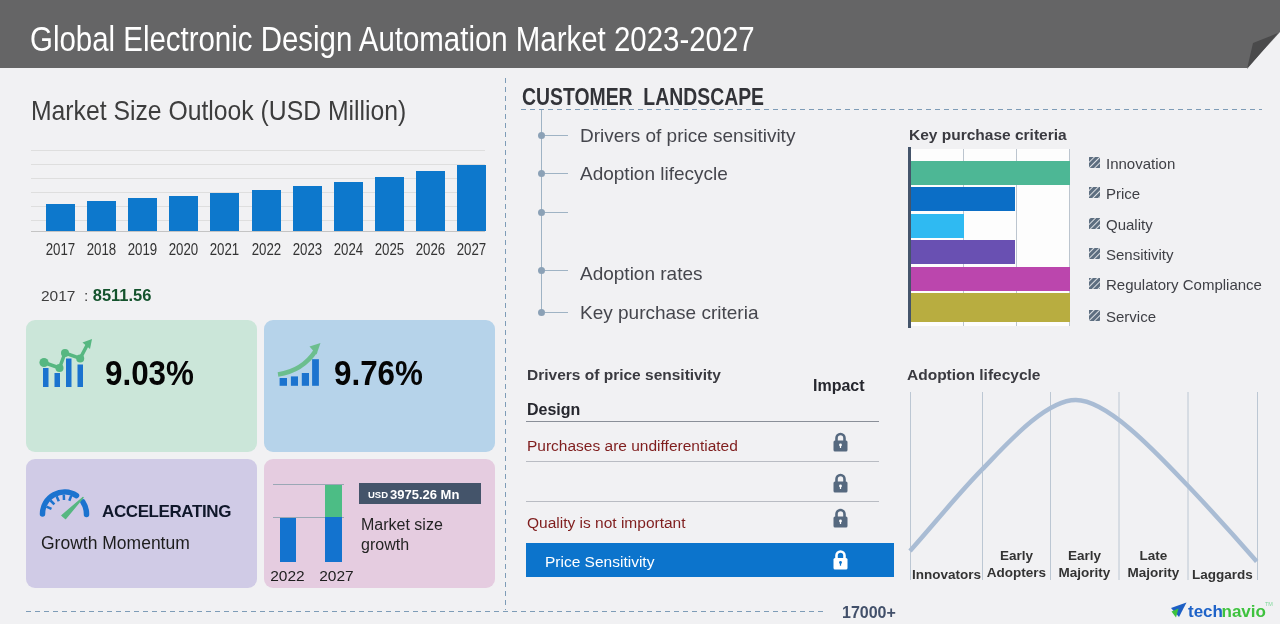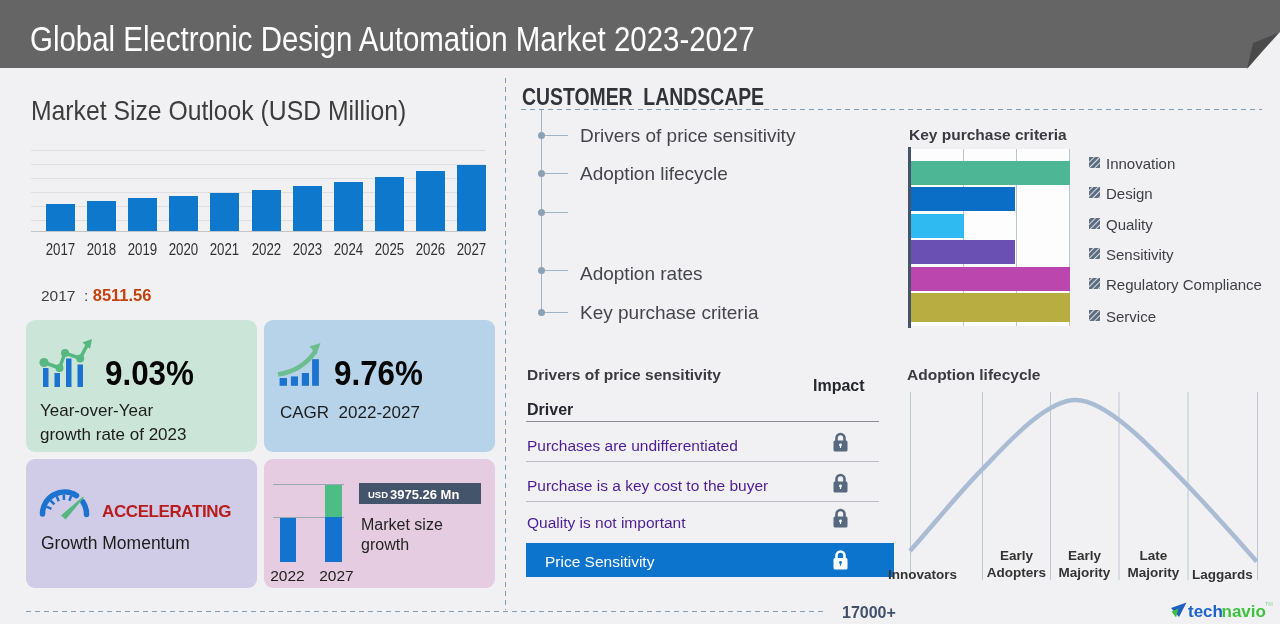--- a/index.html
+++ b/index.html
@@ -191,7 +191,7 @@
     <rect x="1" y="153" width="11" height="11" fill="url(#hatch)"></rect>
   </svg>
   <div class="abs leg" style="left:1106px;top:155px">Innovation</div>
-  <div class="abs leg" style="left:1106px;top:185px">Design</div>
+  <div class="abs leg" style="left:1106px;top:185px">Price</div>
   <div class="abs leg" style="left:1106px;top:216px">Quality</div>
   <div class="abs leg" style="left:1106px;top:246px">Sensitivity</div>
   <div class="abs leg" style="left:1106px;top:276px">Regulatory Compliance</div>

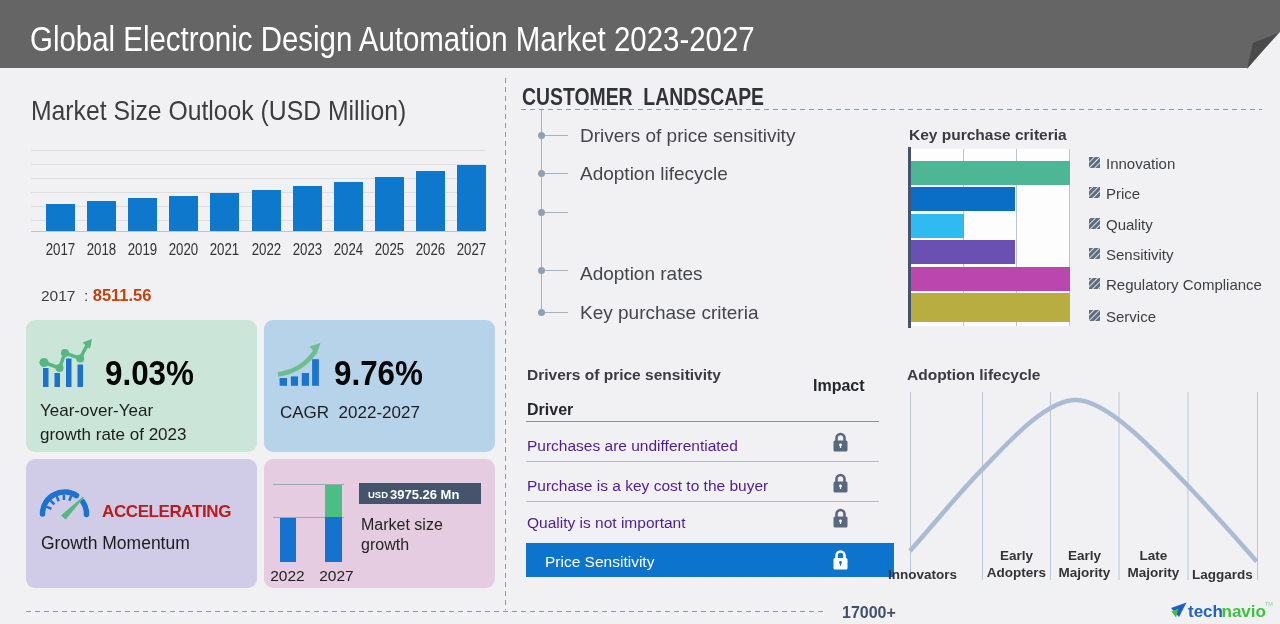--- a/index.html
+++ b/index.html
@@ -75,7 +75,7 @@
   <div class="abs yr" style="left:410px">2026</div>
   <div class="abs yr" style="left:451px">2027</div>
 
-  <div class="abs" style="left:41px;top:286px;font-size:15.5px;color:#3f3f3f">2017&nbsp; :&nbsp;<span class="b" style="color:#c2410c;font-size:16.5px">8511.56</span></div>
+  <div class="abs" style="left:41px;top:286px;font-size:15.5px;color:#3f3f3f">2017&nbsp; :&nbsp;<span class="b" style="color:#14532d;font-size:16.5px">8511.56</span></div>
 
   
   <div class="abs card" style="left:26px;top:320px;width:231px;height:132px;background:#cbe6d9"></div>

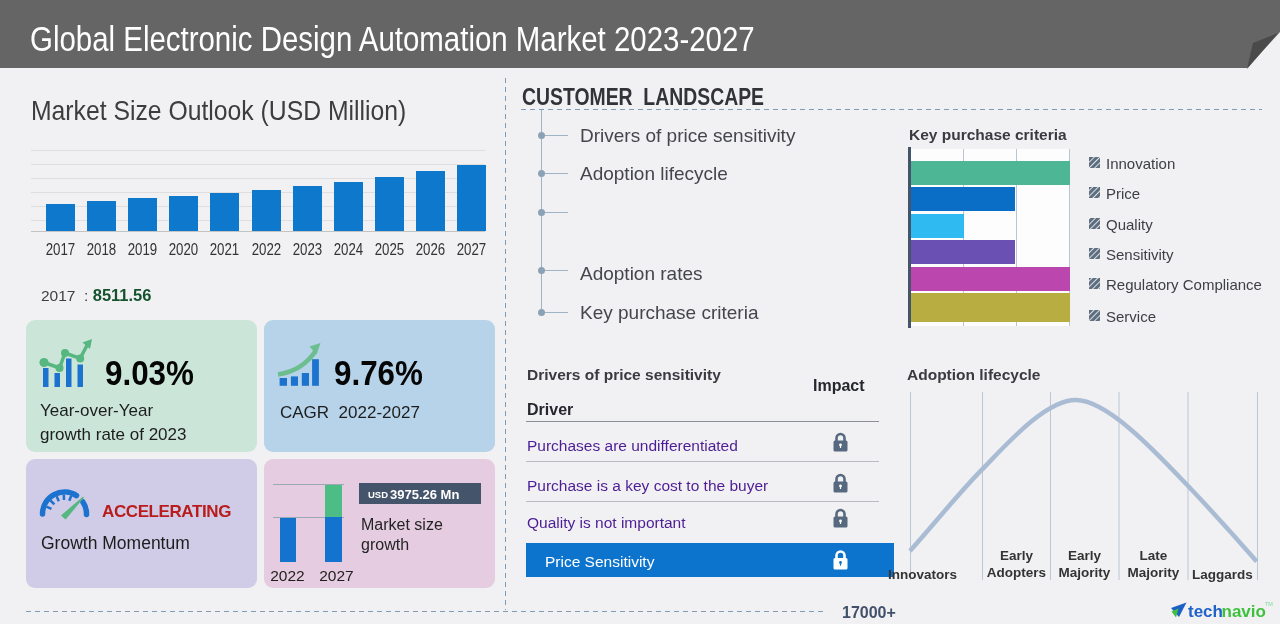--- a/index.html
+++ b/index.html
@@ -97,7 +97,6 @@
     <polygon points="44.5,6.5 54,3 52,13" fill="#56b781"></polygon>
   </svg>
   <div class="abs pct" style="left:105px;top:353px">9.03%</div>
-  <div class="abs cardtxt" style="left:40px;top:399px">Year-over-Year<br>growth rate of 2023</div>
 
   
   <svg class="abs" style="left:276px;top:336px" width="58" height="54" viewBox="0 0 58 54">

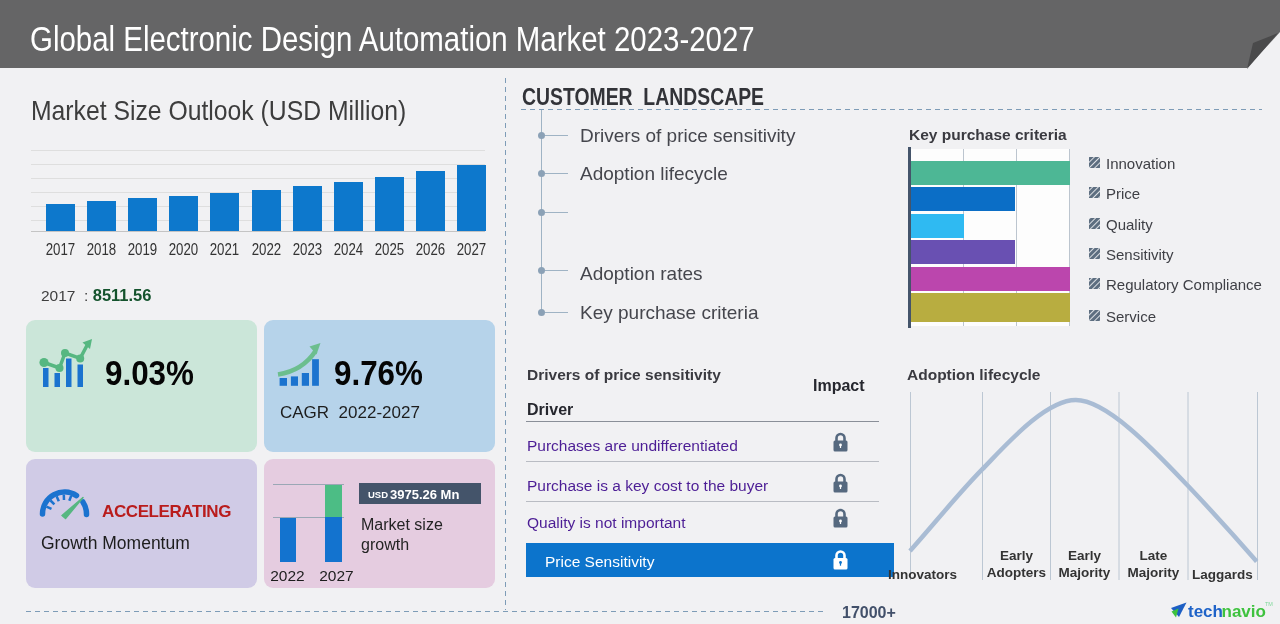--- a/index.html
+++ b/index.html
@@ -108,7 +108,6 @@
     <polygon points="33.5,10.5 44.5,7 40.5,18.5" fill="#6cbe8e"></polygon>
   </svg>
   <div class="abs pct" style="left:334px;top:353px">9.76%</div>
-  <div class="abs cardtxt" style="left:280px;top:401px">CAGR&nbsp; 2022-2027</div>
 
   
   <svg class="abs" style="left:38px;top:485px" width="56" height="38" viewBox="0 0 56 38">

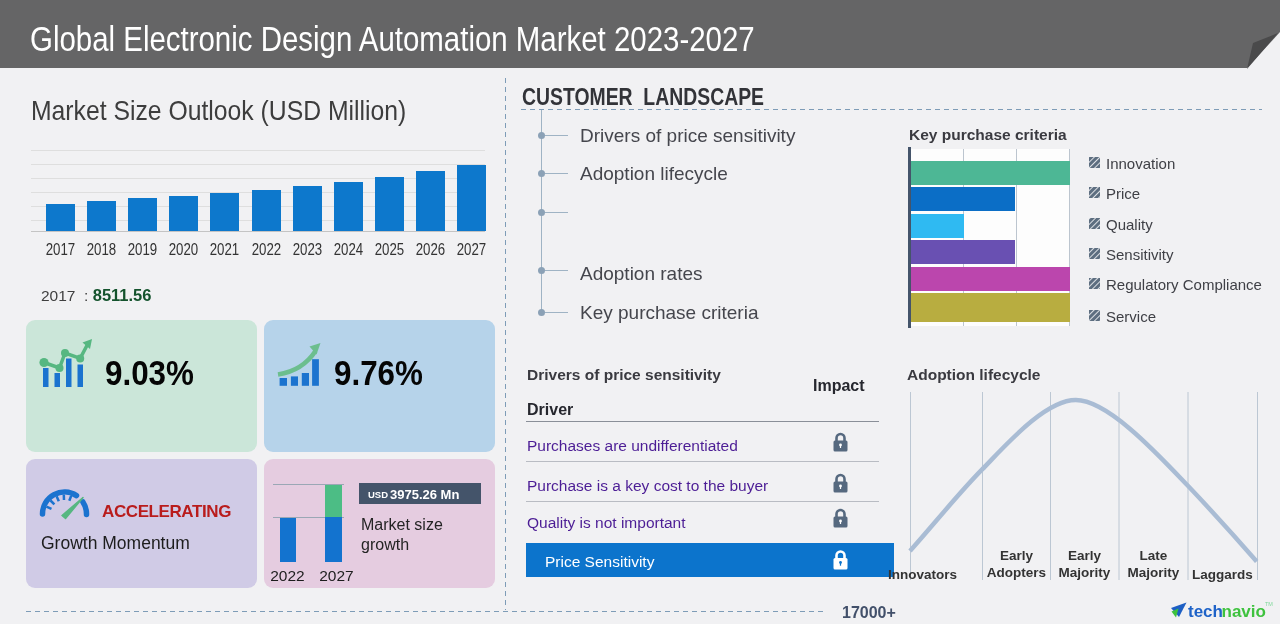--- a/index.html
+++ b/index.html
@@ -197,7 +197,7 @@
 
   
   <div class="abs secttl" style="left:527px;top:366px">Drivers of price sensitivity</div>
-  <div class="abs b row" style="left:527px;top:401px;font-size:16px;color:#26272e">Driver</div>
+  <div class="abs b row" style="left:527px;top:401px;font-size:16px;color:#26272e">Design</div>
   <div class="abs b row" style="left:813px;top:377px;font-size:16px;color:#26272e">Impact</div>
   <div class="abs rline" style="top:421px;background:#8a8f98"></div>
   <div class="abs row" style="left:527px;top:437px">Purchases are undifferentiated</div>

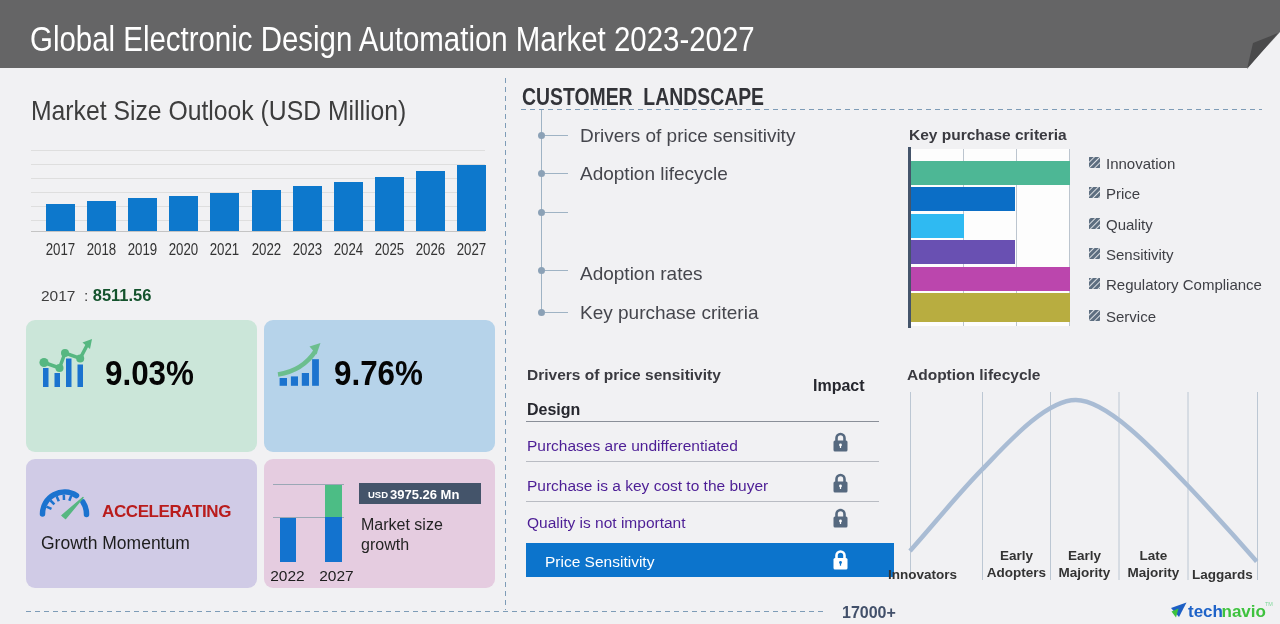--- a/index.html
+++ b/index.html
@@ -27,7 +27,7 @@
   .b{font-weight:bold;}
   .item{font-size:19px;color:#45464d;line-height:21px;}
   .secttl{font-size:15.5px;font-weight:bold;color:#3a3a40;}
-  .row{font-size:15.5px;color:#4c1d95;}
+  .row{font-size:15.5px;color:#7f1d1d;}
   .rline{height:1px;background:#b9bcc3;left:526px;width:353px;}
   .kbar{position:absolute;left:911px;}
   .leg{font-size:15px;color:#3f4046;}

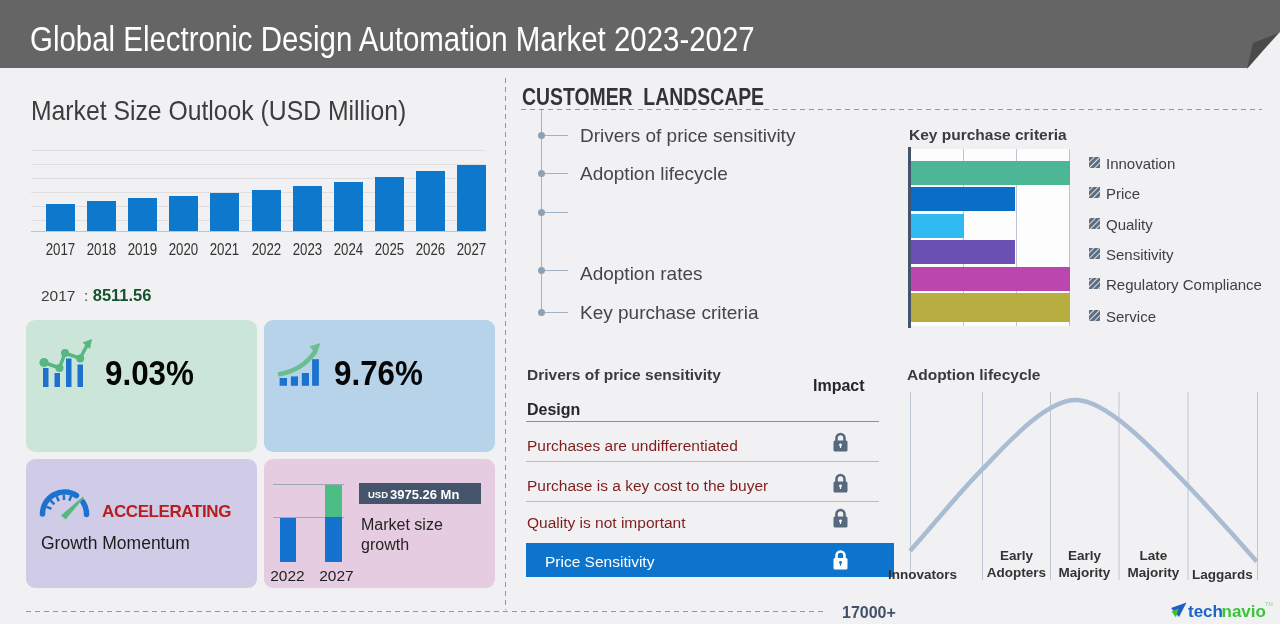--- a/index.html
+++ b/index.html
@@ -202,7 +202,6 @@
   <div class="abs rline" style="top:421px;background:#8a8f98"></div>
   <div class="abs row" style="left:527px;top:437px">Purchases are undifferentiated</div>
   <div class="abs rline" style="top:461px"></div>
-  <div class="abs row" style="left:527px;top:477px">Purchase is a key cost to the buyer</div>
   <div class="abs rline" style="top:501px"></div>
   <div class="abs row" style="left:527px;top:514px">Quality is not important</div>
   <div class="abs" style="left:526px;top:543px;width:368px;height:34px;background:#0c74cc"></div>

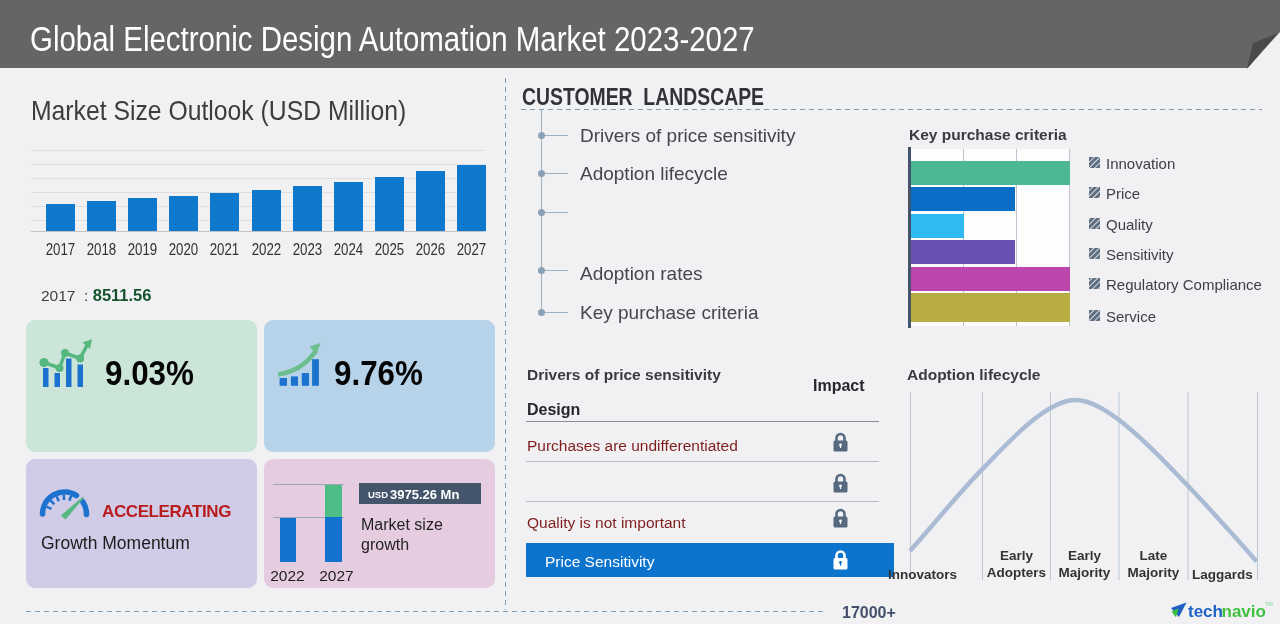--- a/index.html
+++ b/index.html
@@ -122,7 +122,7 @@
     </g>
     <polygon points="24,30.5 27.5,33.5 45,12.5" fill="#56b781" stroke="#56b781" stroke-width="1.5" stroke-linejoin="round"></polygon>
   </svg>
-  <div class="abs b" style="left:102px;top:502px;font-size:17px;letter-spacing:-0.4px;color:#b91c1c">ACCELERATING</div>
+  <div class="abs b" style="left:102px;top:502px;font-size:17px;letter-spacing:-0.4px;color:#0f172a">ACCELERATING</div>
   <div class="abs" style="left:41px;top:533px;font-size:17.5px;color:#1d1d1d">Growth Momentum</div>
 
   

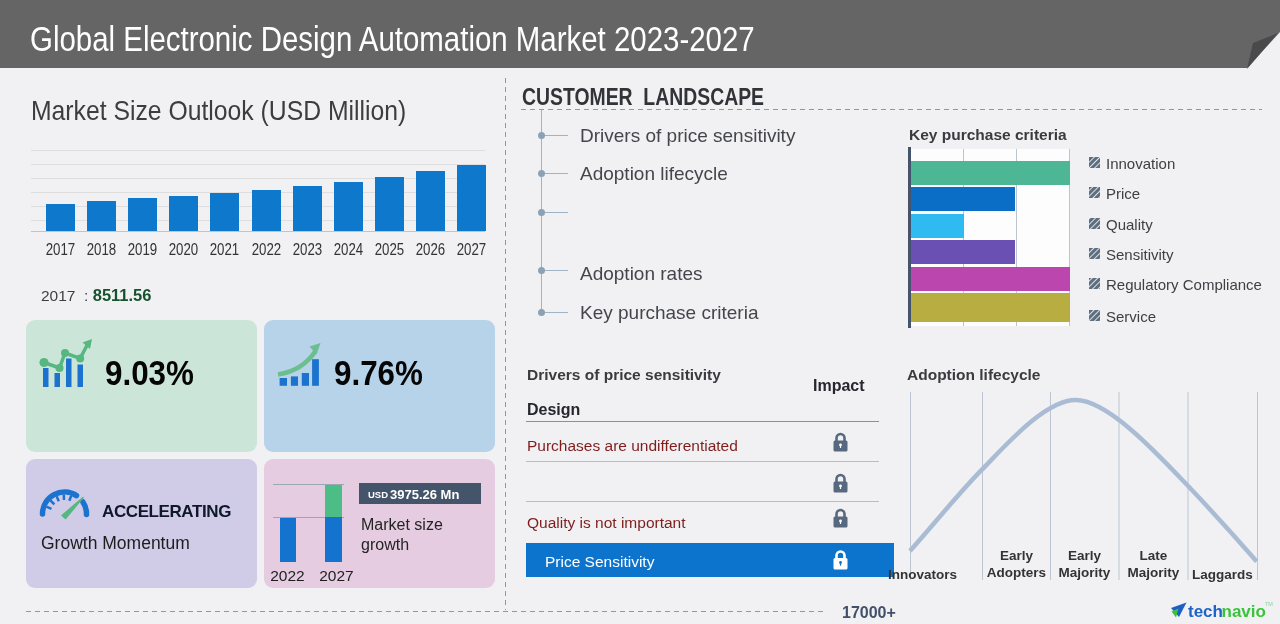--- a/index.html
+++ b/index.html
@@ -247,7 +247,7 @@
     </g>
     <path d="M5,161 C30,133 53,104 77.4,79.2 C100,56 140,10.1 170.8,10.1 C203,10.1 252.9,64.3 282.9,95.8 C312,126.4 331.7,148.6 351.7,171.6" fill="none" stroke="#a9bcd4" stroke-width="4.5"></path>
   </svg>
-  <div class="abs curvelbl" style="left:888px;top:566.5px;width:69px">Innovators</div>
+  <div class="abs curvelbl" style="left:912px;top:566.5px;width:69px">Innovators</div>
   <div class="abs curvelbl" style="left:982px;top:548px;width:69px">Early<br>Adopters</div>
   <div class="abs curvelbl" style="left:1050px;top:548px;width:69px">Early<br>Majority</div>
   <div class="abs curvelbl" style="left:1119px;top:548px;width:69px">Late<br>Majority</div>

